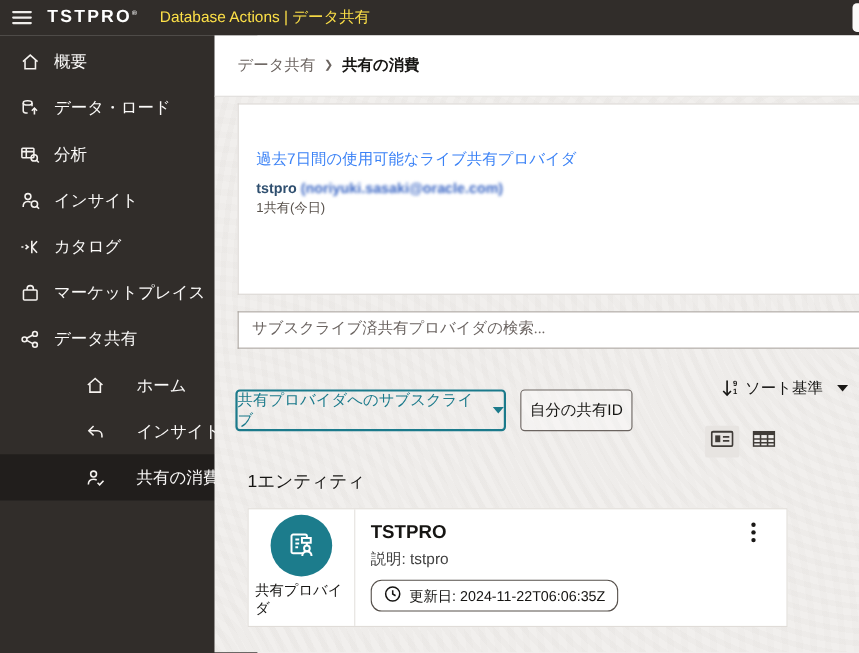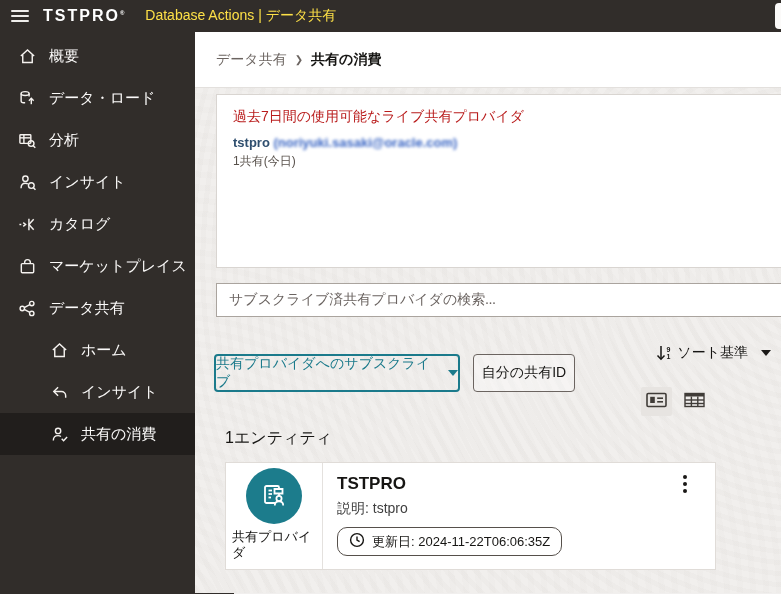--- a/index.html
+++ b/index.html
@@ -39,7 +39,7 @@
   }
 
   .live-panel { position:absolute; left:21px; top:6px; right:0; height:174px; background:#fff; border:1px solid #d9d5d1; border-right:none; padding:13px 16px; }
-  .live-title { font-size:14px; color:#b91c1c; }
+  .live-title { font-size:14px; color:#3b82f6;margin-top:28px; }
   .live-link-row { margin-top:9px; font-size:13px; font-weight:bold; }
   .live-link-name { color:#2f4f6f; cursor:pointer; }
   .live-link-detail { color:#3a66c4; filter:blur(1.4px); cursor:pointer; }

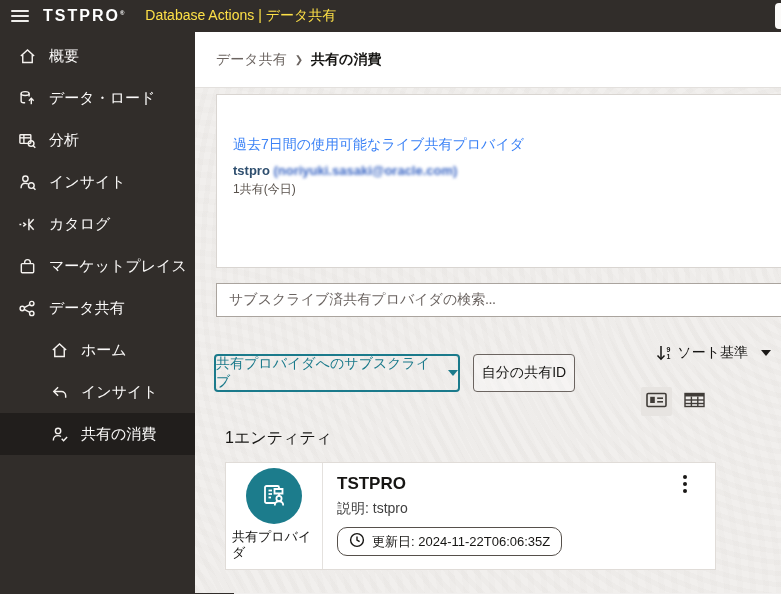--- a/index.html
+++ b/index.html
@@ -18,7 +18,7 @@
   
   .sidebar { position:absolute; left:0; top:32px; width:234px; height:562px; background:#312d2a; padding-top:3px; }
   .nav-item { height:42px; display:flex; align-items:center; padding-left:17px; color:#fbfaf9; font-size:15px; cursor:pointer; }
-  .nav-item.child { padding-left:49px; }
+  .nav-item.child { padding-left:76px;gap:16px; }
   .nav-item.active { background:#211e1c; }
   .nav-icon { width:20px; height:20px; margin-right:12px; flex:0 0 20px; display:flex; align-items:center; justify-content:center; }
   .nav-icon svg { width:19px; height:19px; }

